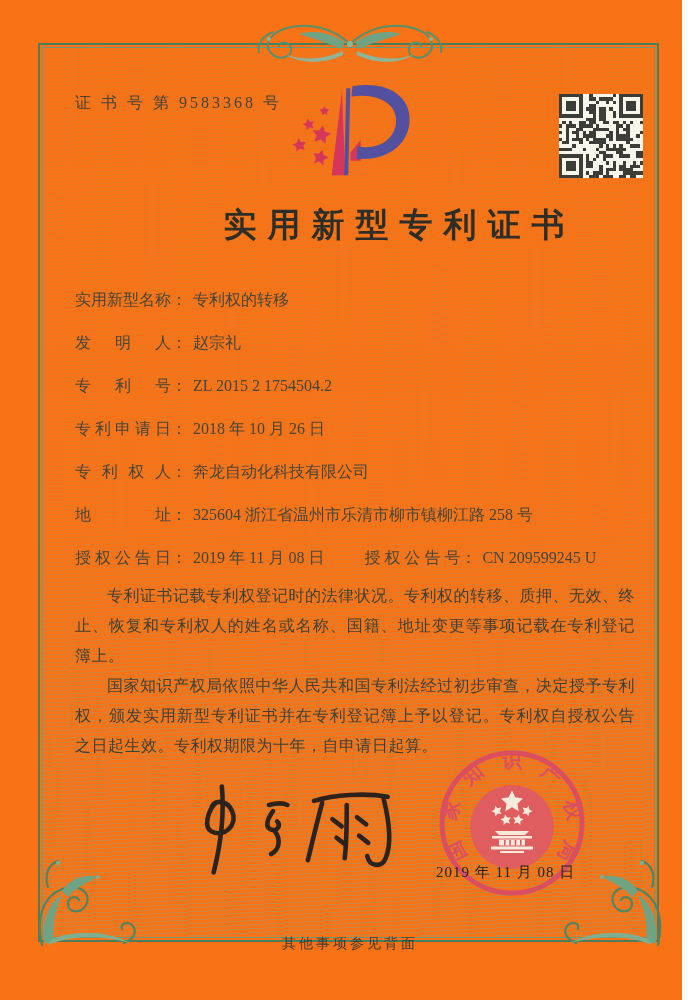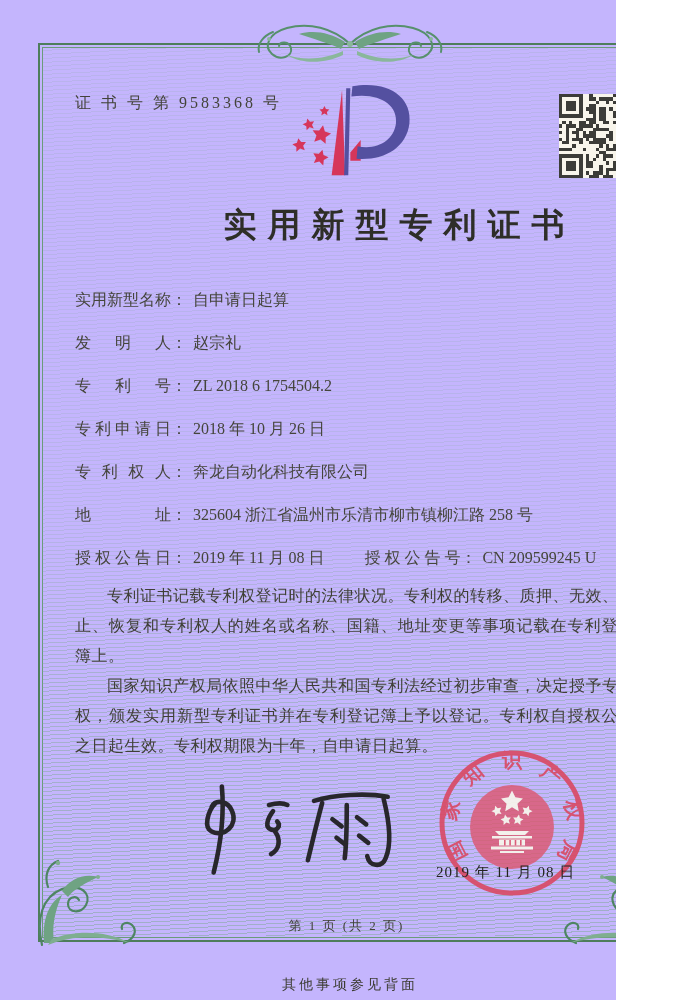--- a/index.html
+++ b/index.html
@@ -4,7 +4,7 @@
 <style>
   html,body{margin:0;padding:0;}
   body{width:700px;height:1000px;font-family:"Liberation Serif","DejaVu Serif",serif;}
-  .cert{position:relative;width:616px;height:1000px;background:#c4b5fd;overflow:hidden;color:#3f3f36;}
+  .cert{position:relative;width:667px;height:1000px;background:#f97316;overflow:hidden;color:#3f3f36;padding-left:15px;}
   .frame{position:absolute;left:38px;top:43px;width:617px;height:895px;border:2px solid #4e7d5b;}
   .frame::after{content:"";position:absolute;inset:2px;border:1px solid #6b9b7a;}
   .guilloche{position:absolute;left:42px;top:47px;width:611px;height:889px;

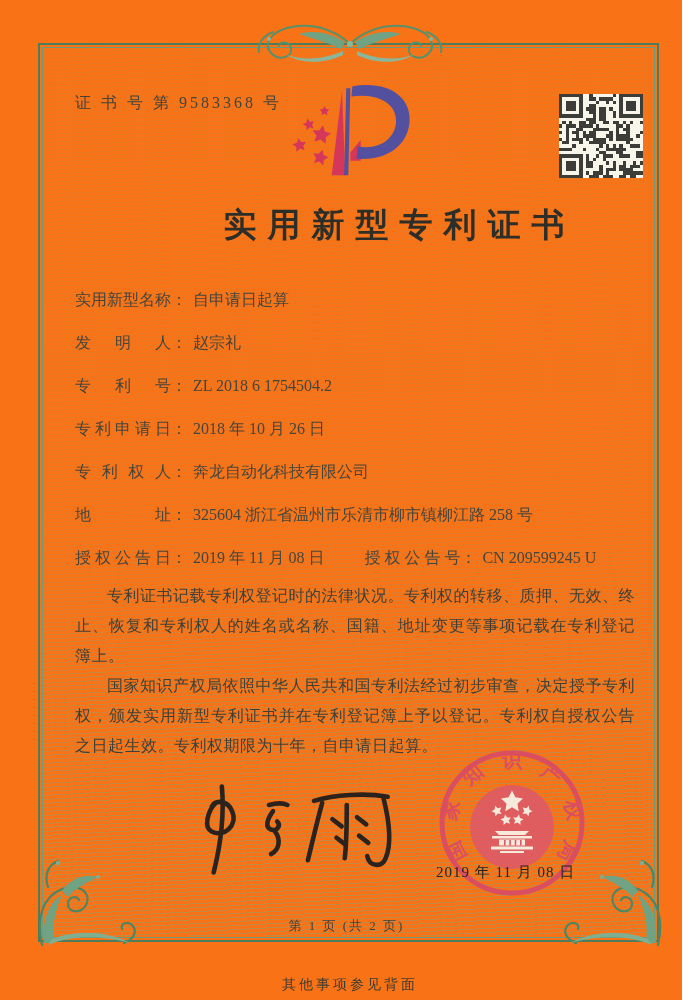--- a/index.html
+++ b/index.html
@@ -351,7 +351,7 @@
           <span>称</span>
         </span>
         <span class="fcolon">：</span>
-        <span>自申请日起算</span>
+        <span>专利权的转移</span>
     </div>
     <div class="field-row">
       <span class="flabel">

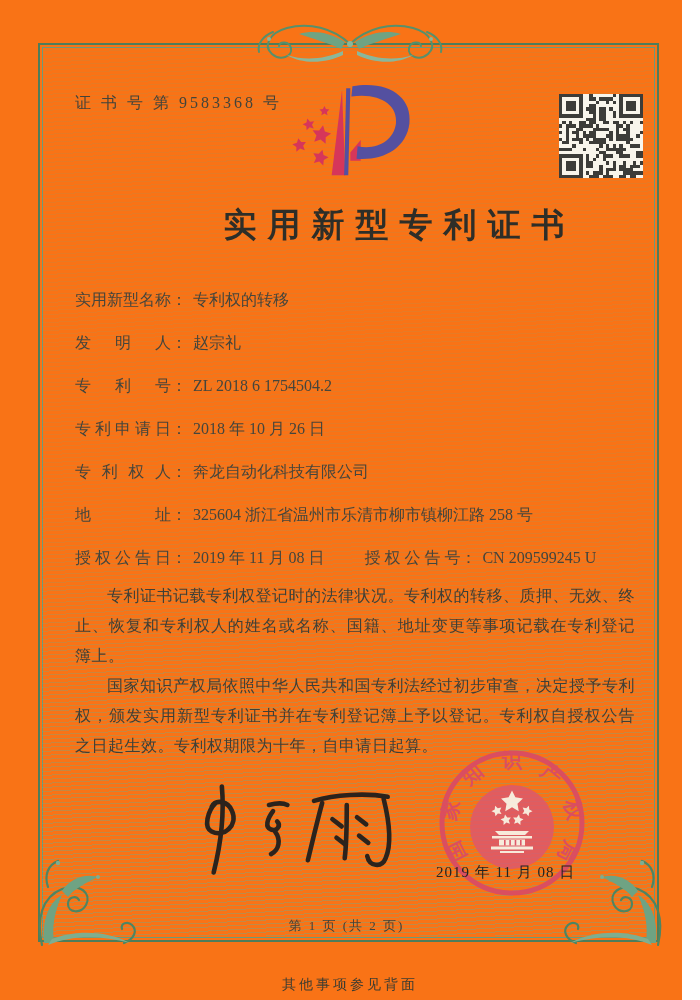--- a/index.html
+++ b/index.html
@@ -369,7 +369,7 @@
           <span>号</span>
         </span>
         <span class="fcolon">：</span>
-        <span>ZL 2018 6 1754504.2</span>
+        <span>ZL 2015 2 1754504.2</span>
     </div>
     <div class="field-row">
       <span class="flabel">

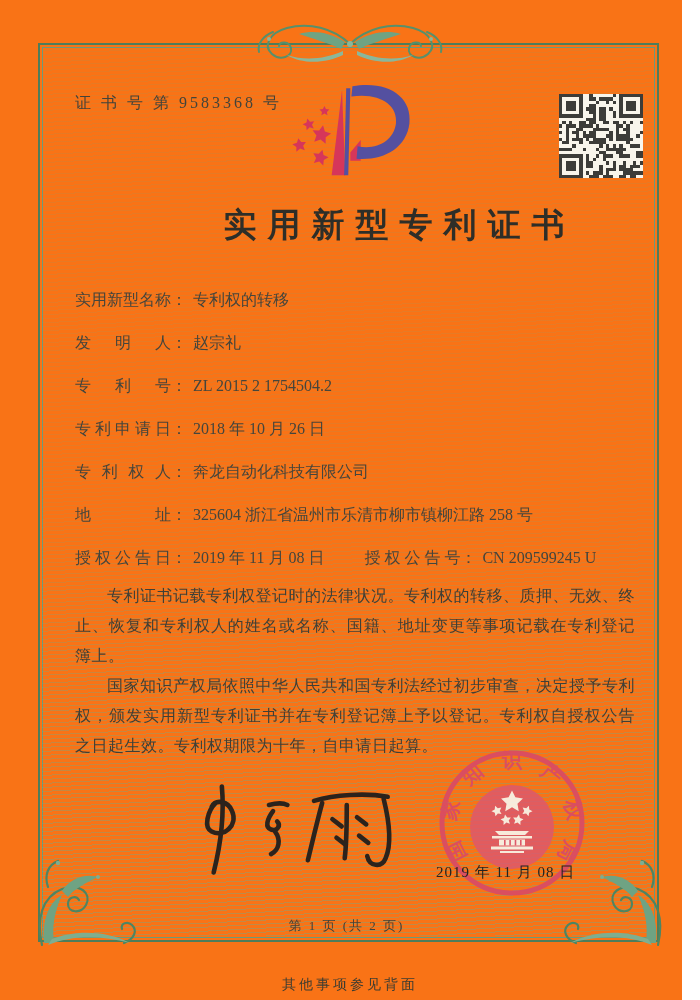--- a/index.html
+++ b/index.html
@@ -480,7 +480,6 @@
   </svg>
   <div class="seal-date">2019 年 11 月 08 日</div>
 
-  <div class="page-info">第 1 页 (共 2 页)</div>
   <div class="back-note">其他事项参见背面</div>
 
 </div>

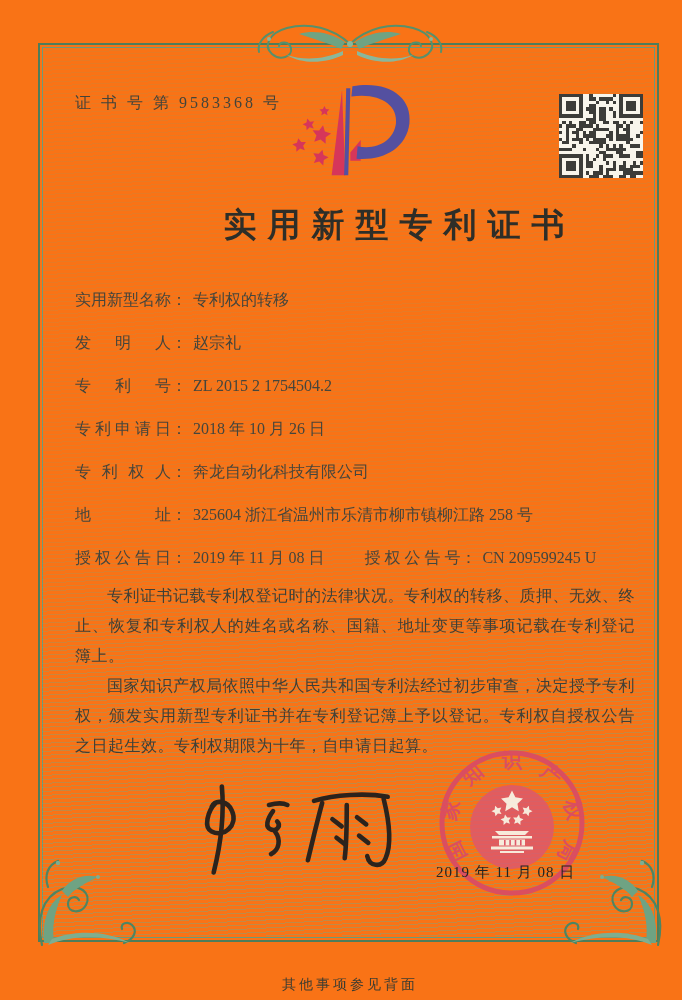--- a/index.html
+++ b/index.html
@@ -32,7 +32,7 @@
   .seal-date{position:absolute;left:436px;top:863px;font-size:15px;letter-spacing:1px;color:#23231f;z-index:4;}
   .page-info{position:absolute;left:38px;top:917px;width:617px;text-align:center;font-size:13px;
     letter-spacing:2px;color:#42423a;z-index:5;}
-  .back-note{position:absolute;left:0;top:976px;width:700px;text-align:center;font-size:14px;
+  .back-note{position:absolute;left:0;top:935px;width:700px;text-align:center;font-size:14px;
     letter-spacing:3px;color:#3c3c32;}
   .orn{position:absolute;pointer-events:none;}
   .orn-top{left:225px;top:11px;width:250px;height:62px;}

